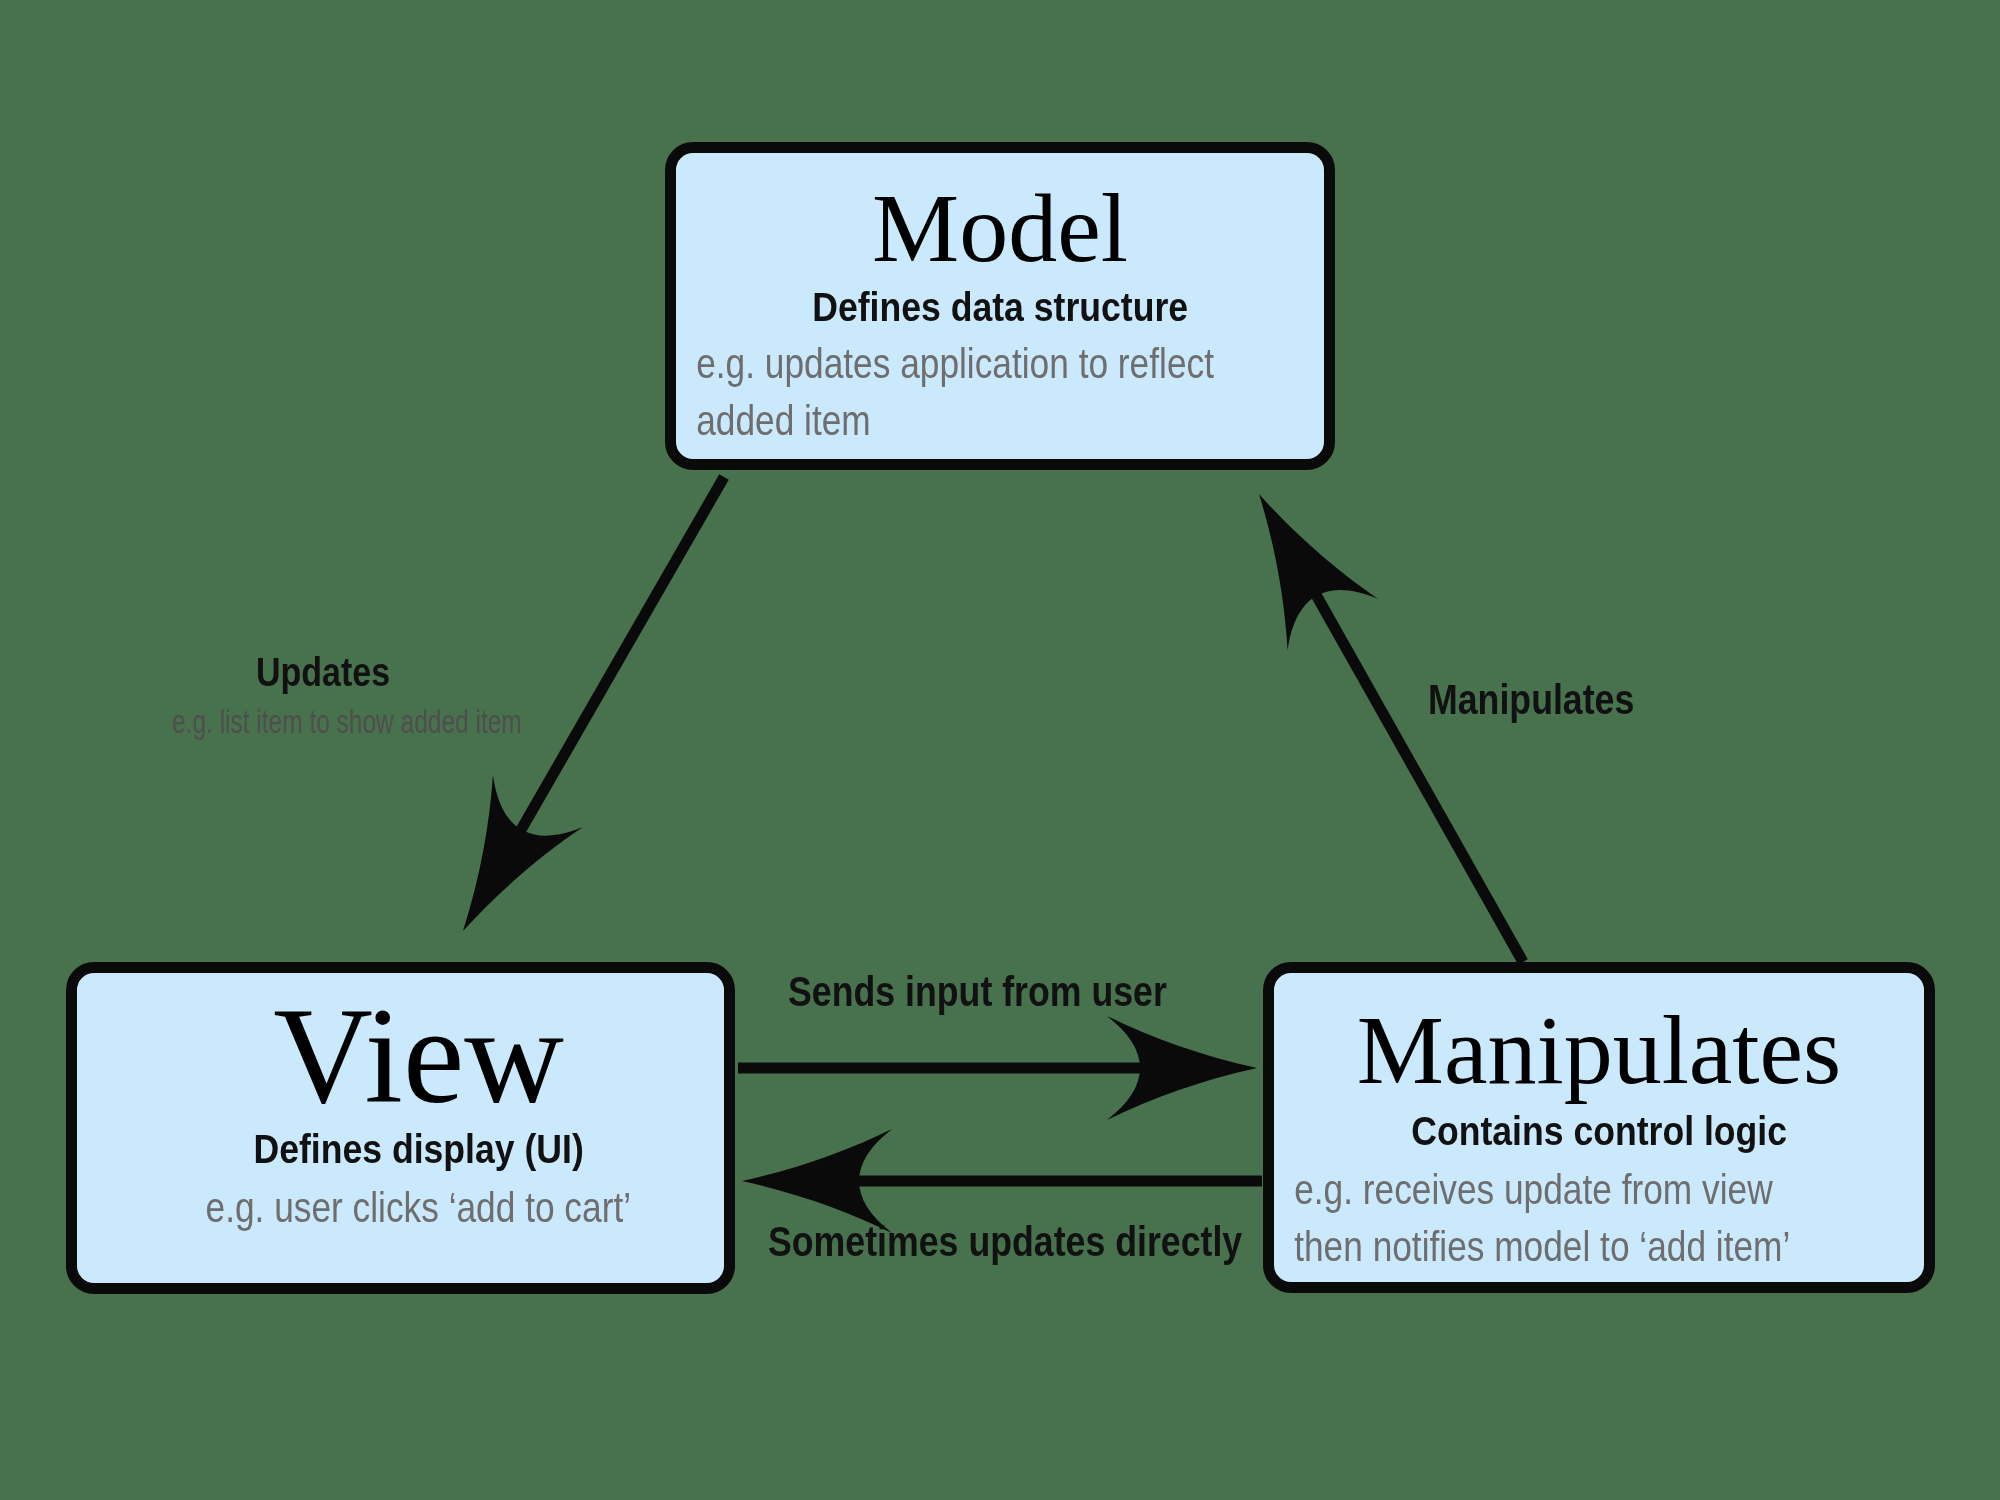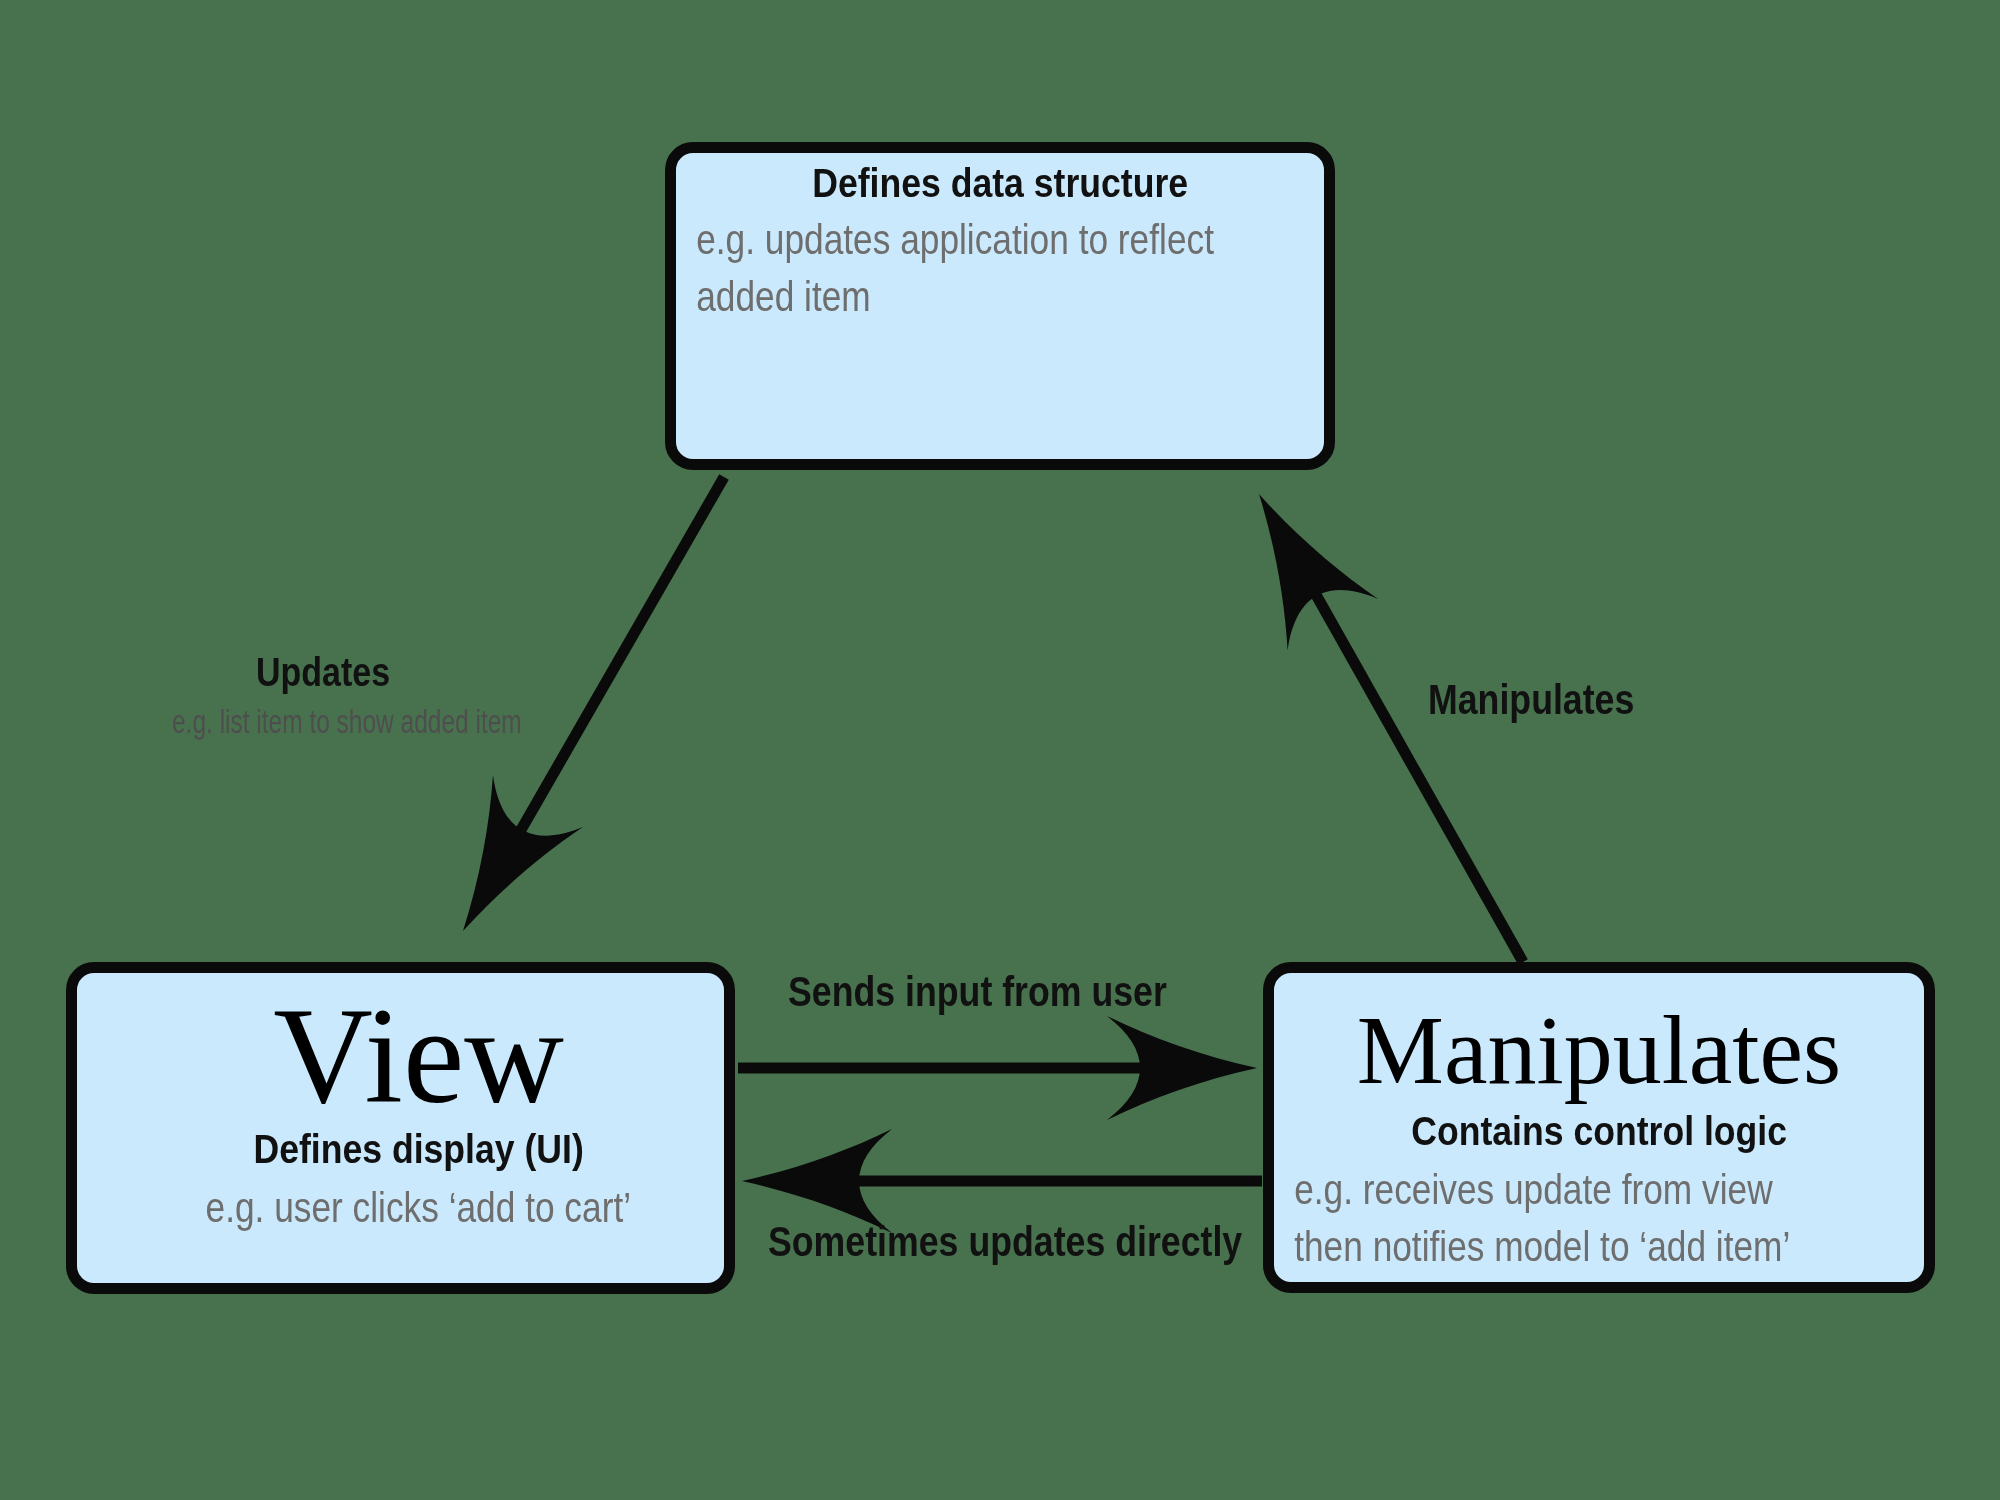--- a/index.html
+++ b/index.html
@@ -72,6 +72,7 @@
   </svg>
 
   <div class="node model">
+    <div class="title">Model</div>
     <div class="subtitle">Defines data structure</div>
     <div class="example left">
       <div>e.g. updates application to reflect</div>

